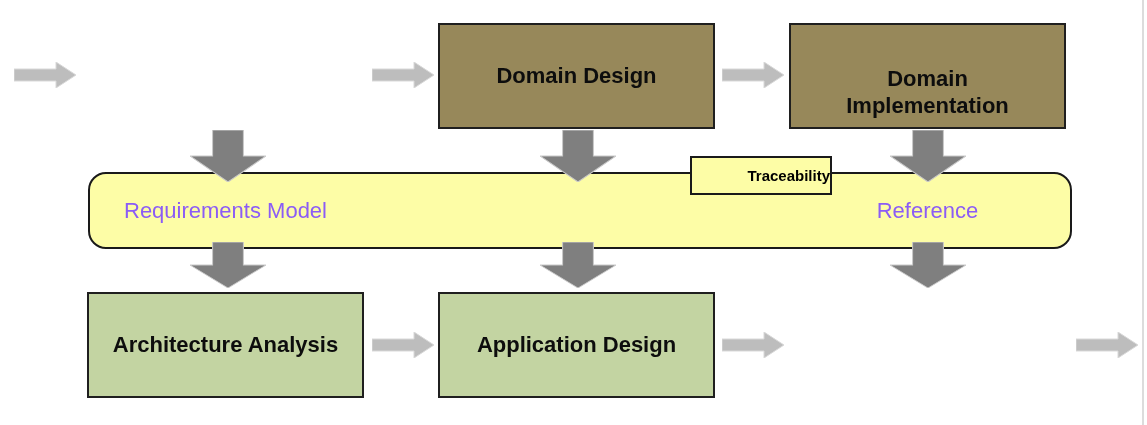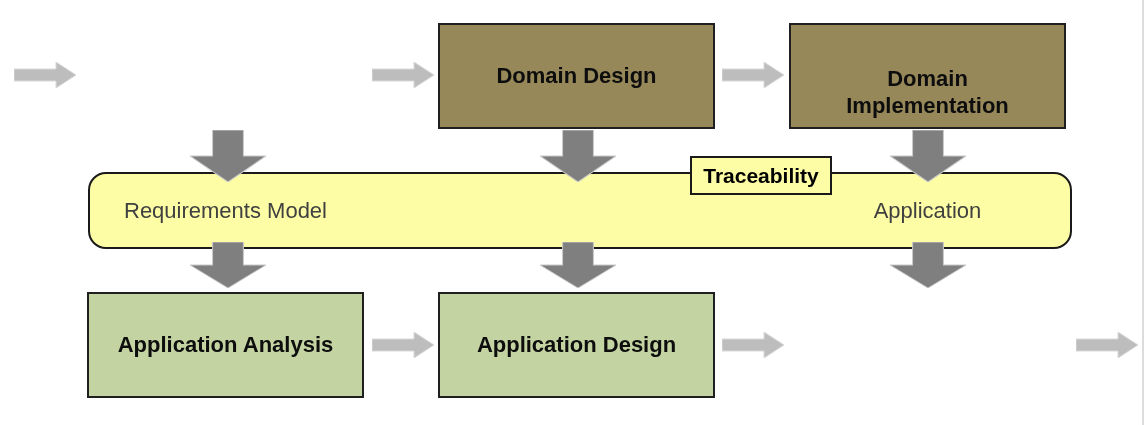--- a/index.html
+++ b/index.html
@@ -64,9 +64,9 @@
     border: 2px solid #1a1a1a;
     display: flex;
     align-items: center;
-    justify-content: center;
+    justify-content: flex-end;
     font-weight: bold;
-    font-size: 21px;
+    font-size: 15px;
     color: #000000;
     z-index: 4;
   }

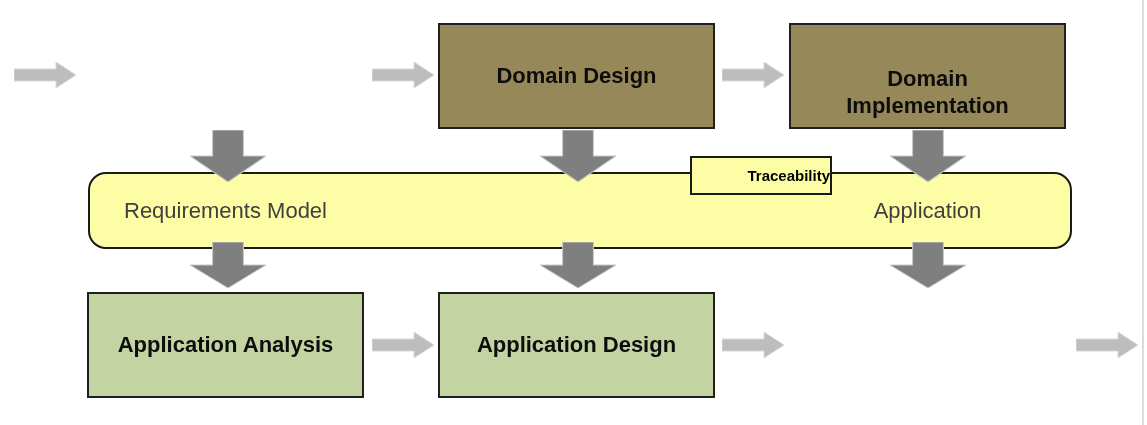--- a/index.html
+++ b/index.html
@@ -51,7 +51,7 @@
     width: 277px;
     text-align: center;
     font-size: 22px;
-    color: #404040;
+    color: #8b5cf6;
     z-index: 2;
   }
   .traceability {

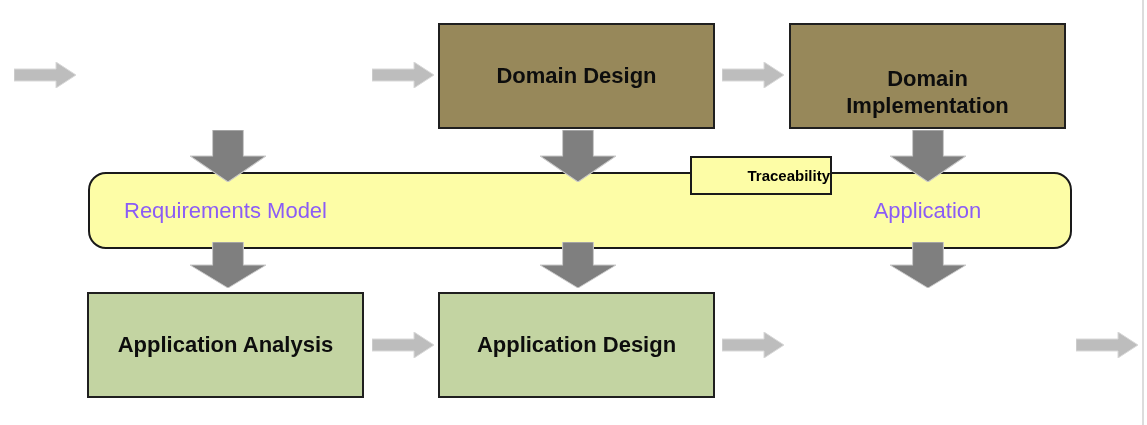--- a/index.html
+++ b/index.html
@@ -140,7 +140,7 @@
 
   <div class="band"></div>
   <div class="band-label" style="left:87px">Requirements Model</div>
-  <div class="band-label" style="left:789px">Application</div>
+  <div class="band-label" style="left:789px">Reference</div>
   <div class="traceability">
     <span>Traceability</span>
   </div>

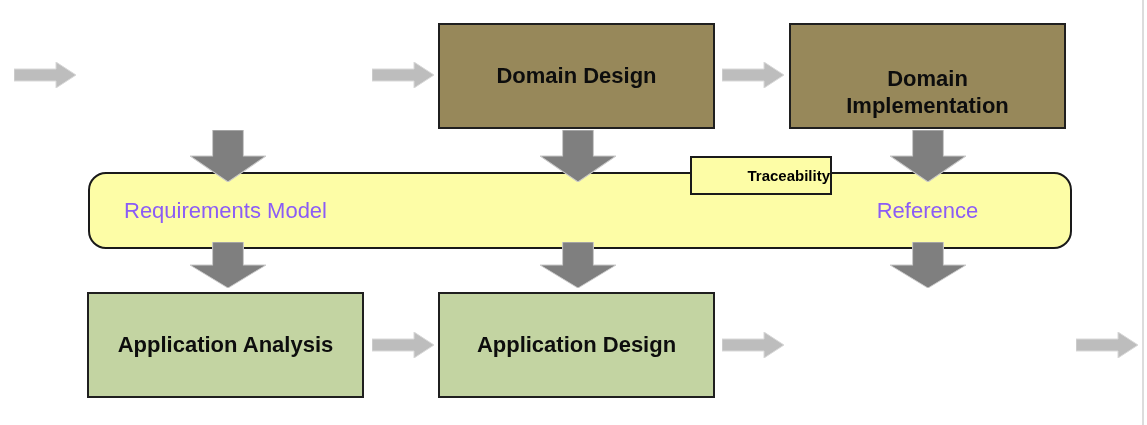--- a/index.html
+++ b/index.html
@@ -162,7 +162,7 @@
   </div>
 
   <div class="box application-box col1">
-    <span class="box-label">Application Analysis</span>
+    <span class="box-label">Architecture Analysis</span>
   </div>
   <div class="box application-box col2">
     <span class="box-label">Application Design</span>

